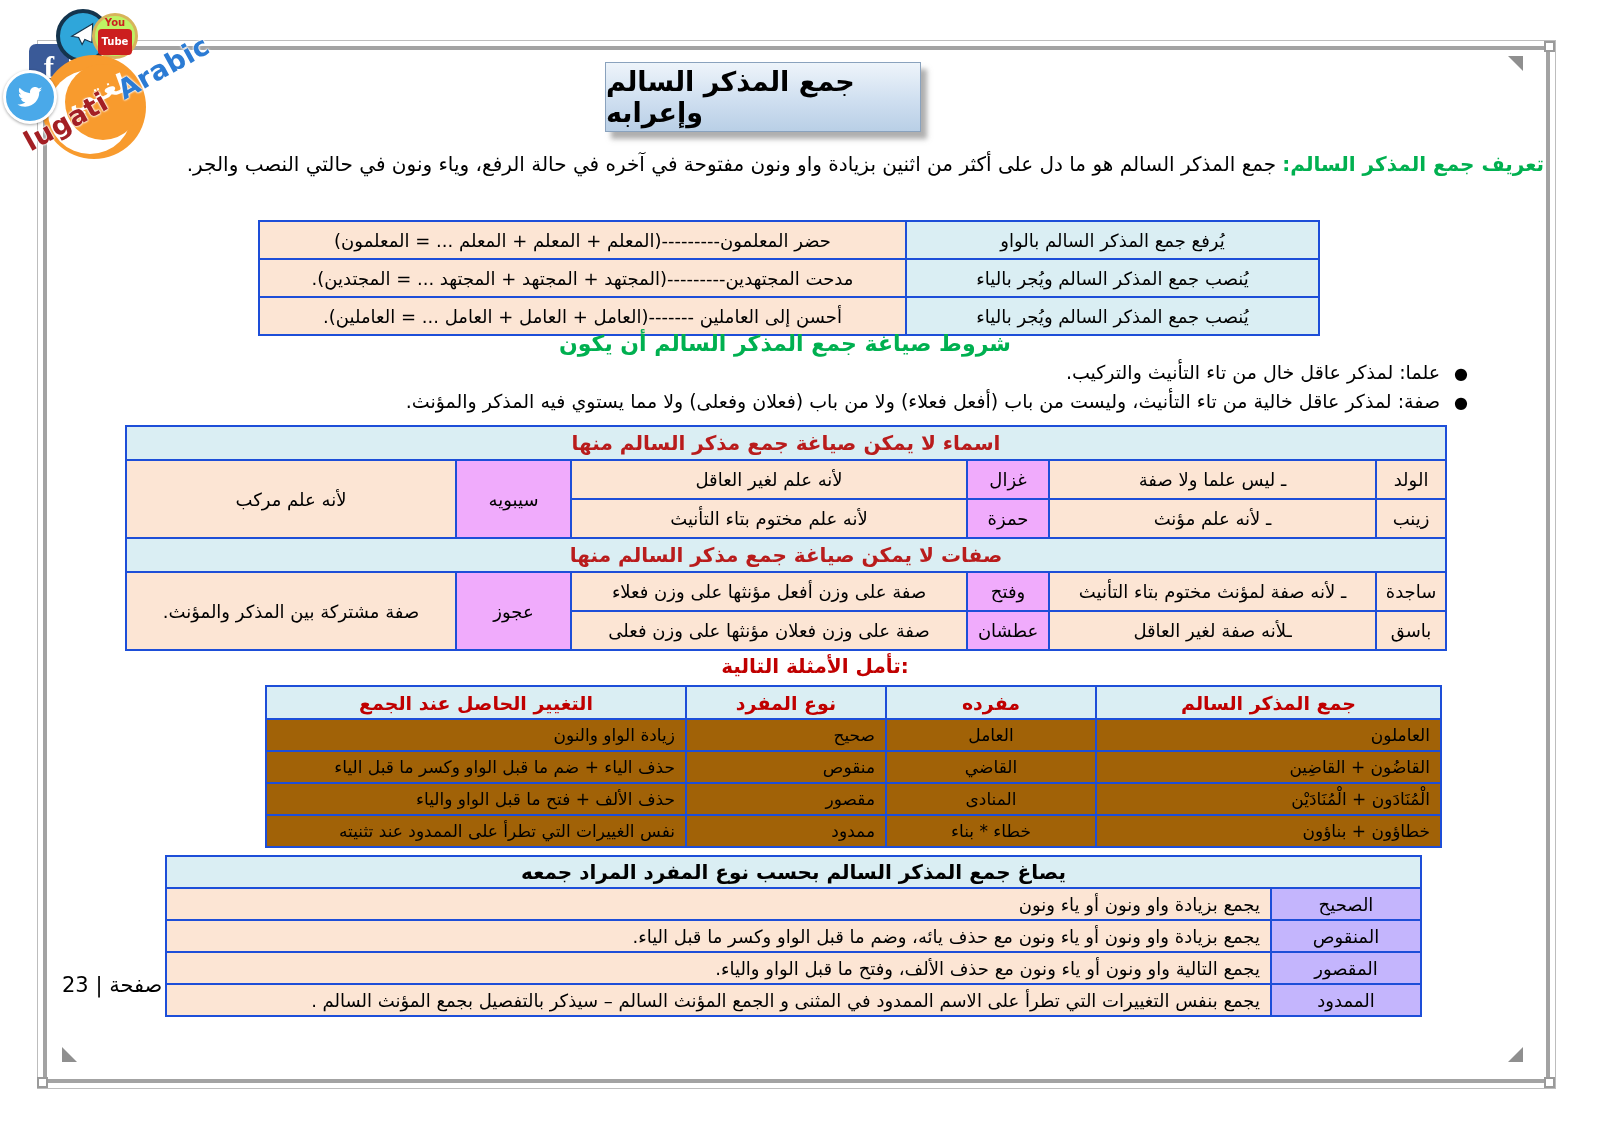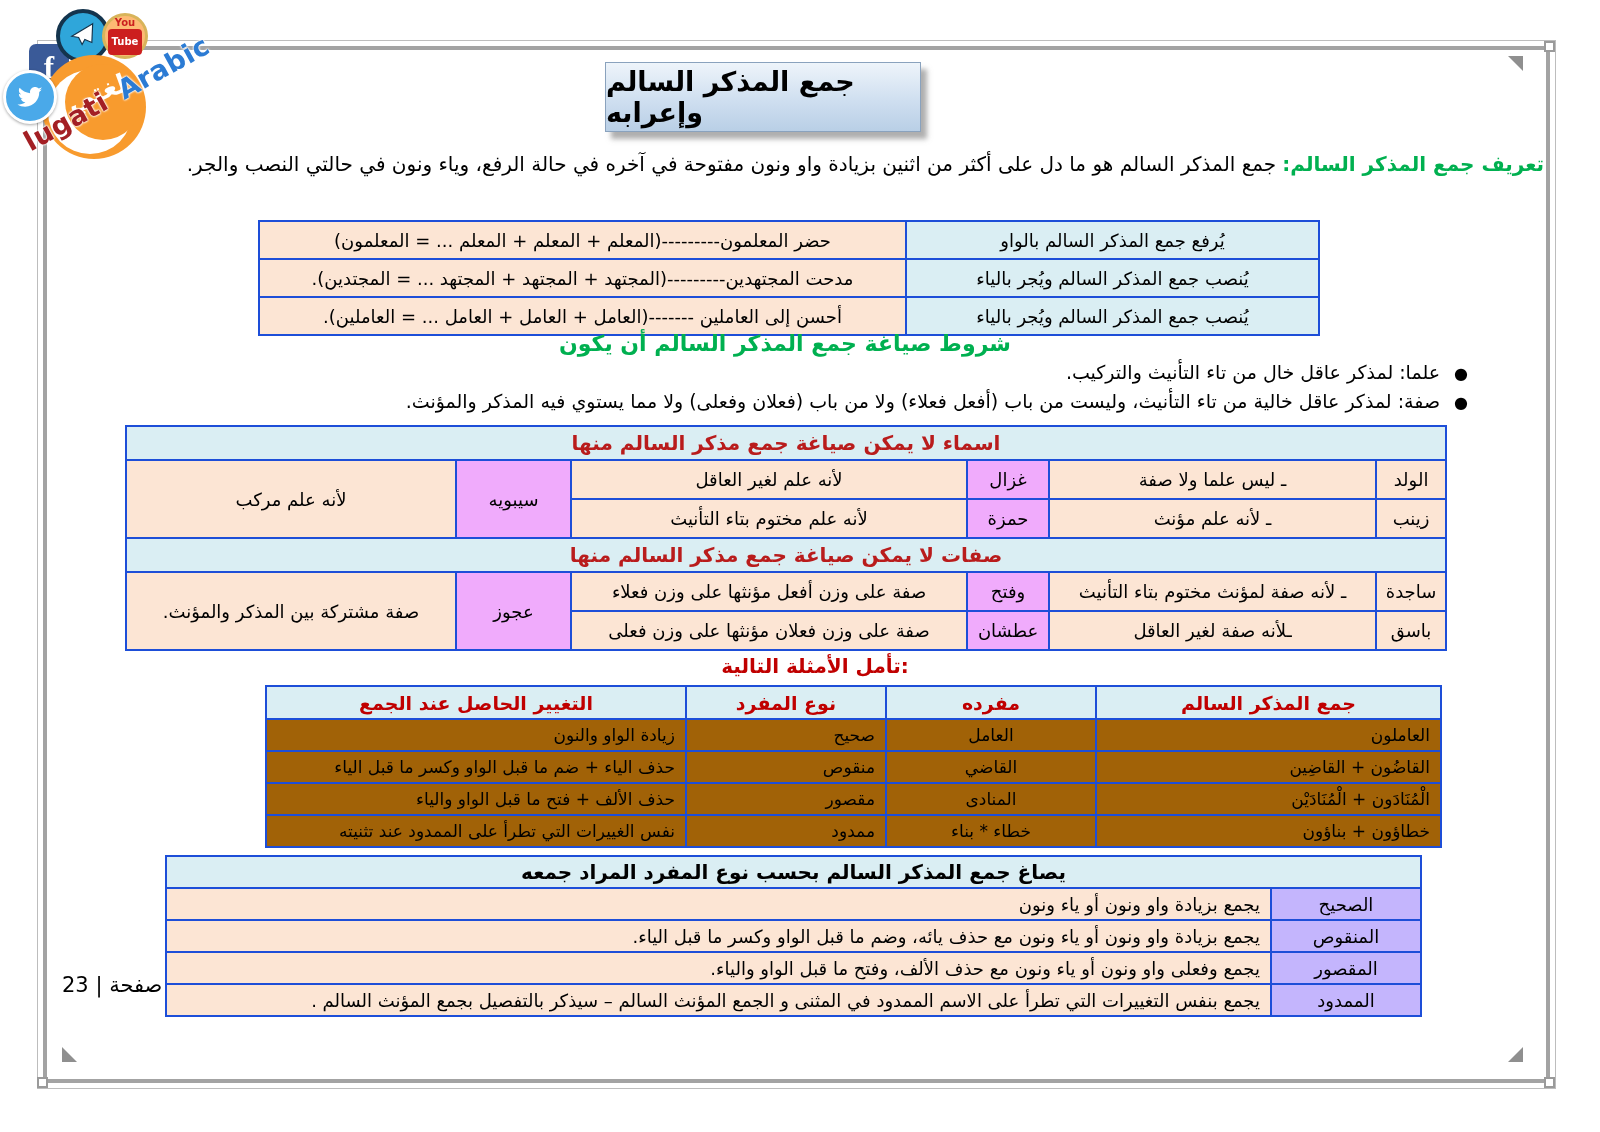--- a/index.html
+++ b/index.html
@@ -61,8 +61,8 @@
      display:flex;align-items:flex-end;justify-content:center;line-height:1;padding-bottom:1px;}
   .ic-tg{position:absolute;left:56px;top:9px;width:54px;height:54px;border-radius:50%;
      background:#2fa6da;border:4px solid #14344d;display:flex;align-items:center;justify-content:center;}
-  .ic-yt{position:absolute;left:102px;top:13px;width:46px;height:46px;border-radius:50%;
-     background:#fdba74;border:3px solid #d8b45a;display:flex;flex-direction:column;align-items:center;justify-content:center;}
+  .ic-yt{position:absolute;left:92px;top:13px;width:46px;height:46px;border-radius:50%;
+     background:#bef264;border:3px solid #d8b45a;display:flex;flex-direction:column;align-items:center;justify-content:center;}
   .yt-you{color:#cc1f1f;font-size:10px;font-weight:bold;line-height:1;}
   .yt-tube{background:#cc1f1f;color:#fff;font-size:10px;font-weight:bold;line-height:1.2;
      border-radius:4px;padding:7px 4px;margin-top:1px;}

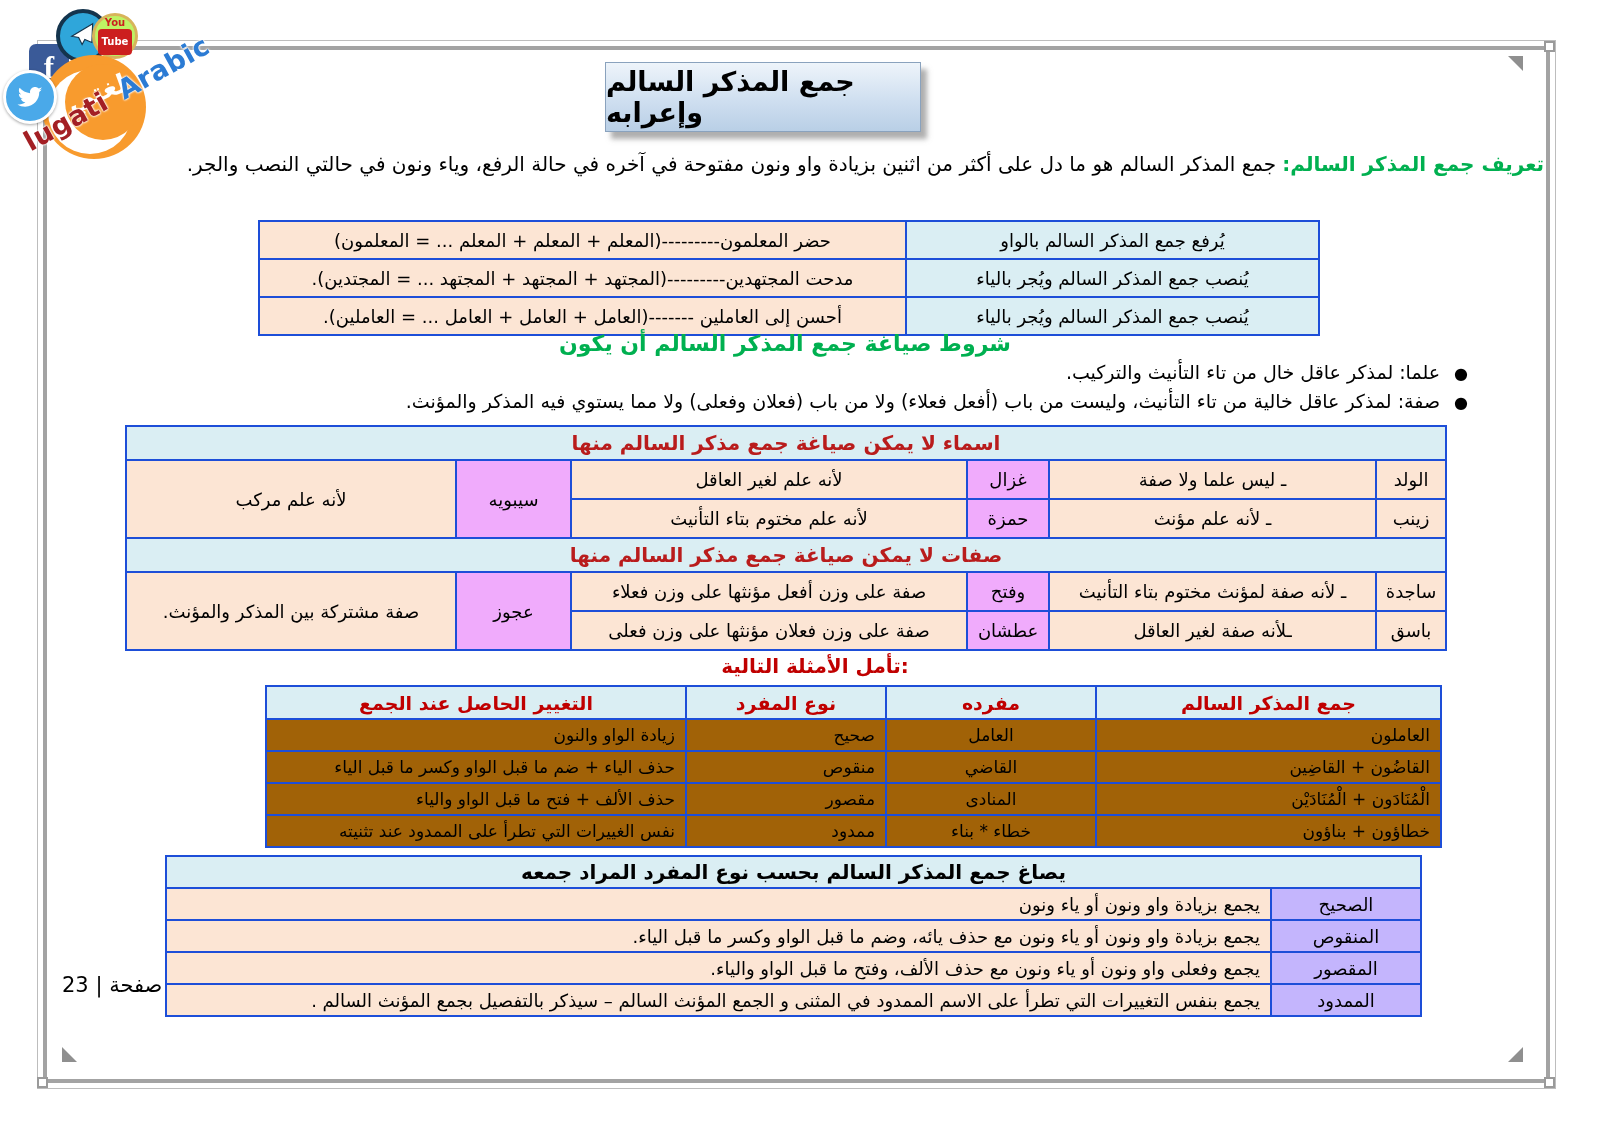--- a/index.html
+++ b/index.html
@@ -232,7 +232,7 @@
     </tr>
     <tr>
       <td class="lbl">المقصور</td>
-      <td class="desc">يجمع وفعلى واو ونون أو ياء ونون مع حذف الألف، وفتح ما قبل الواو والياء.</td>
+      <td class="desc">يجمع التالية واو ونون أو ياء ونون مع حذف الألف، وفتح ما قبل الواو والياء.</td>
     </tr>
     <tr>
       <td class="lbl">الممدود</td>

